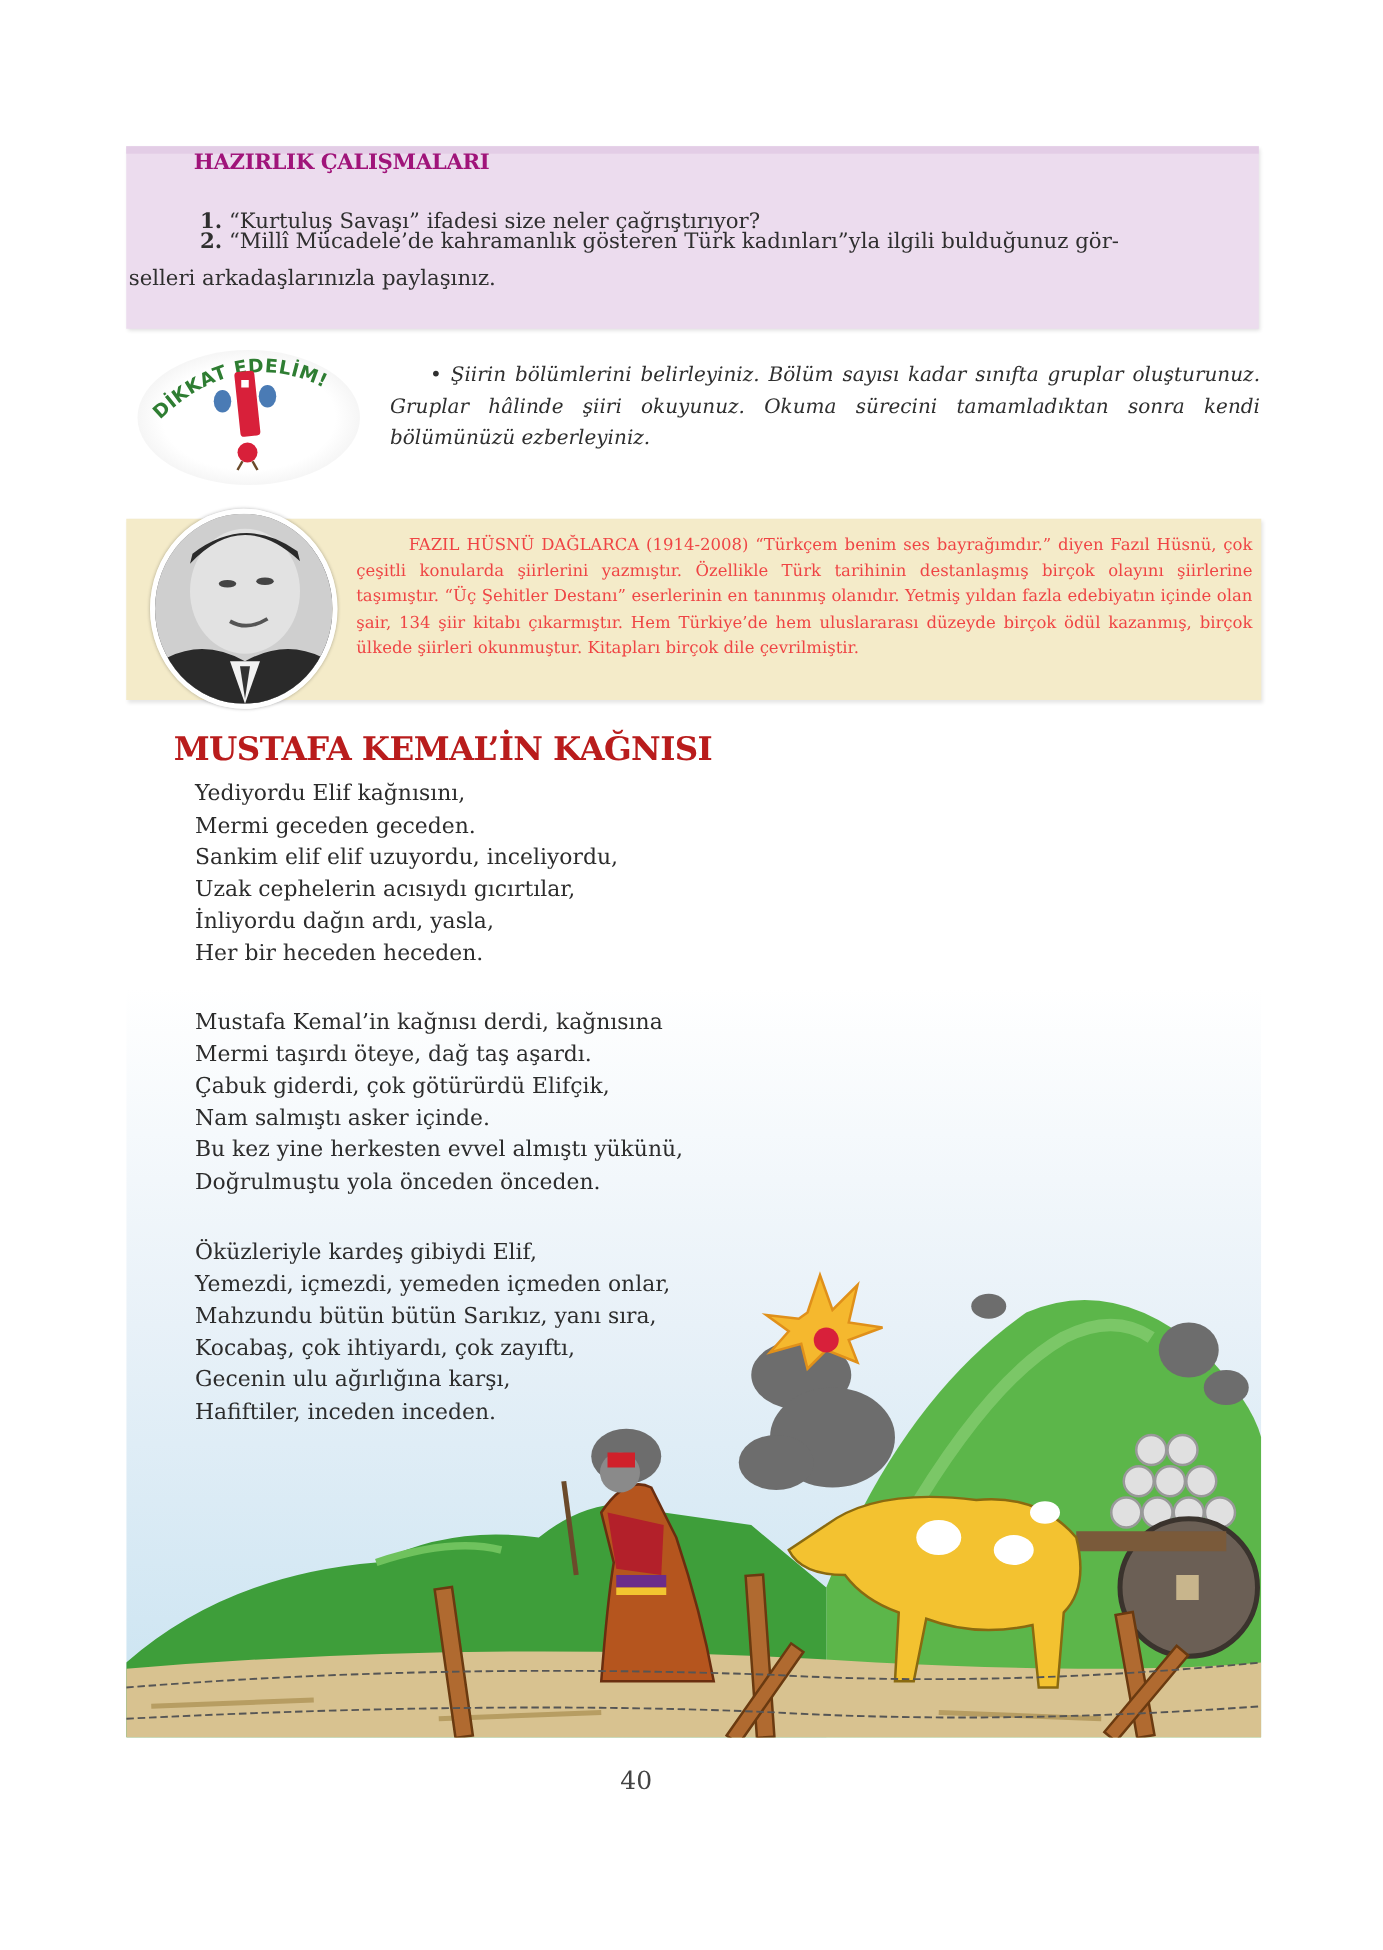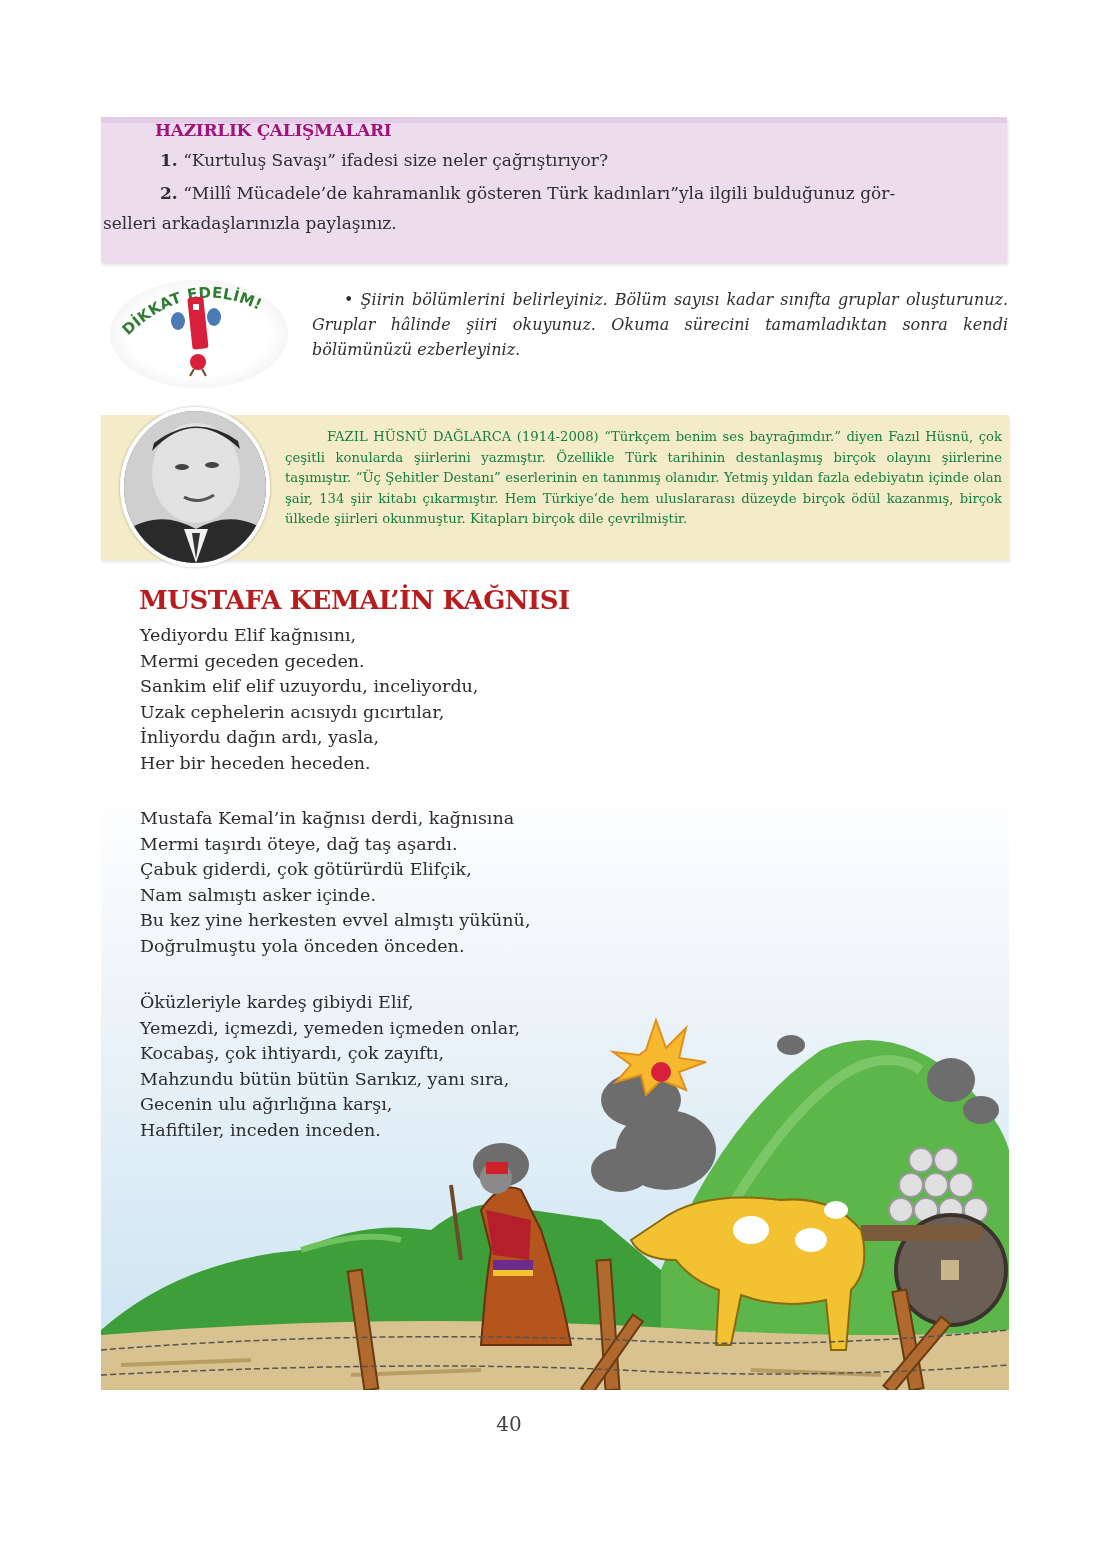--- a/index.html
+++ b/index.html
@@ -21,7 +21,7 @@
   }
   .prep-line { font-size:17px; color:#2f2f2f; }
   .prep-line b { font-weight:bold; }
-  .l1 { left:160px; top:150px; }
+  .l1 { left:160px; top:167px; }
   .l2 { left:160px; top:183px; width:845px; }
   .l3 { left:103px; top:213px; }
 

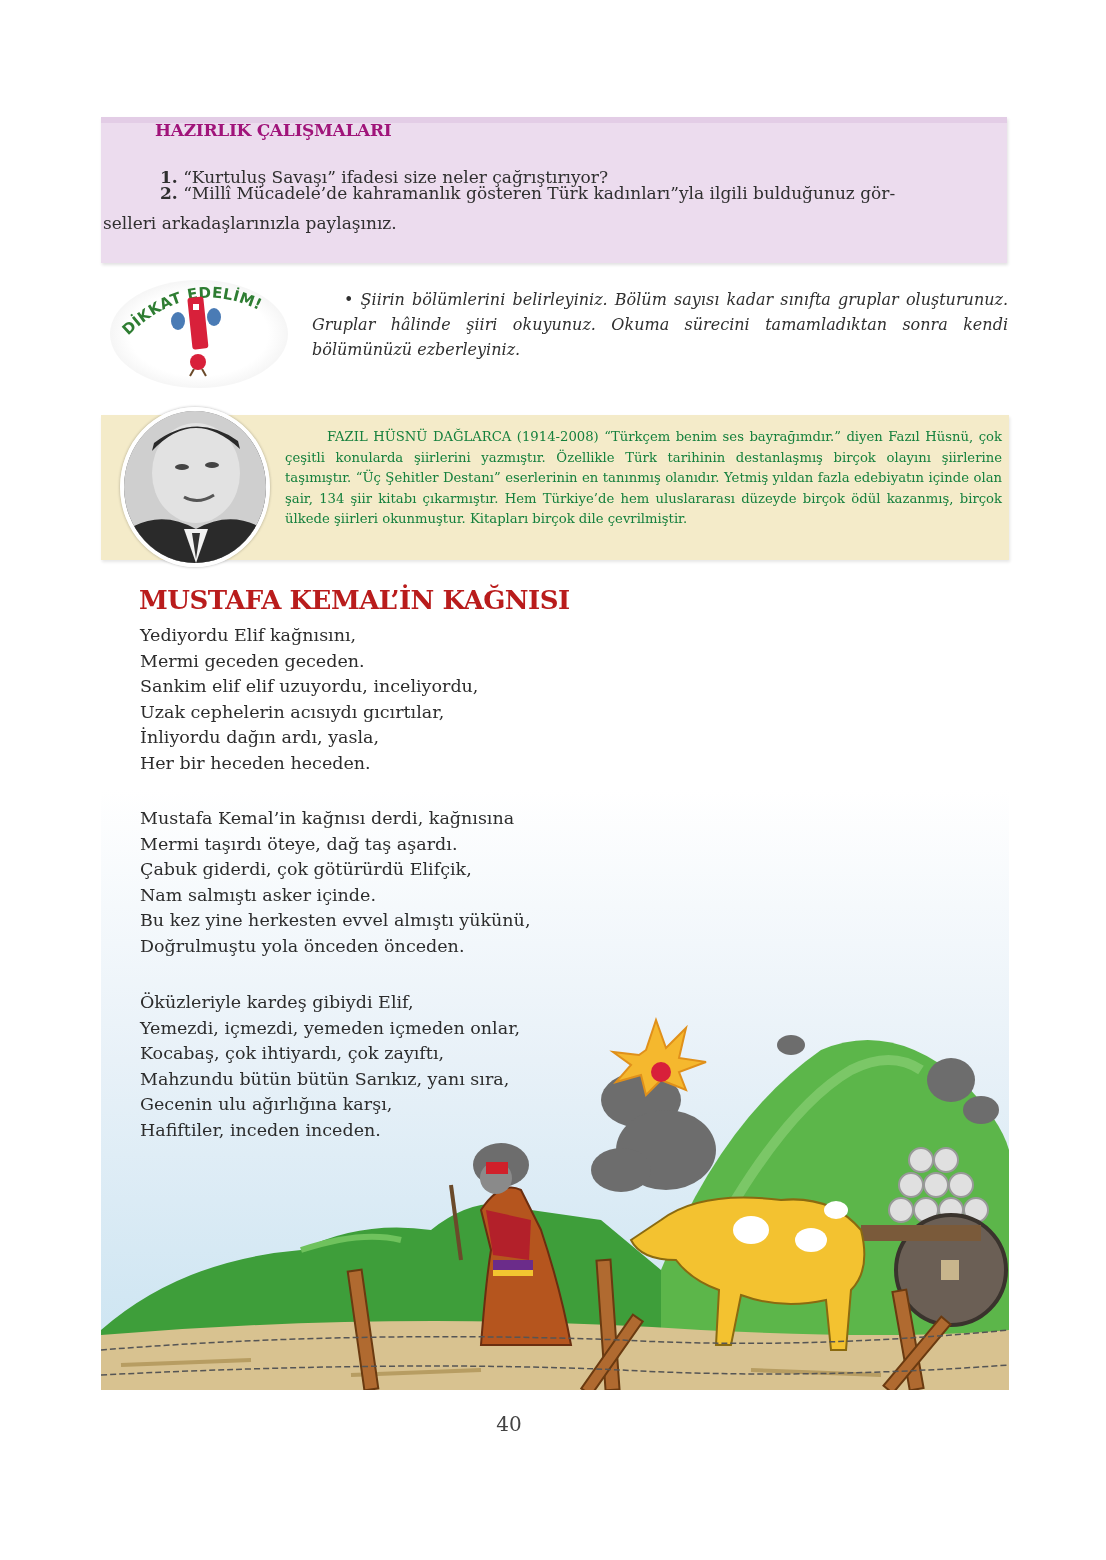--- a/index.html
+++ b/index.html
@@ -49,7 +49,7 @@
   }
   .author-text {
     left:285px; top:427px; width:717px; font-size:13.2px; line-height:20.5px;
-    color:#15803d; text-align:justify;
+    color:#ef4444; text-align:justify;
   }
   .author-text .first { text-indent:42px; display:block; }
 

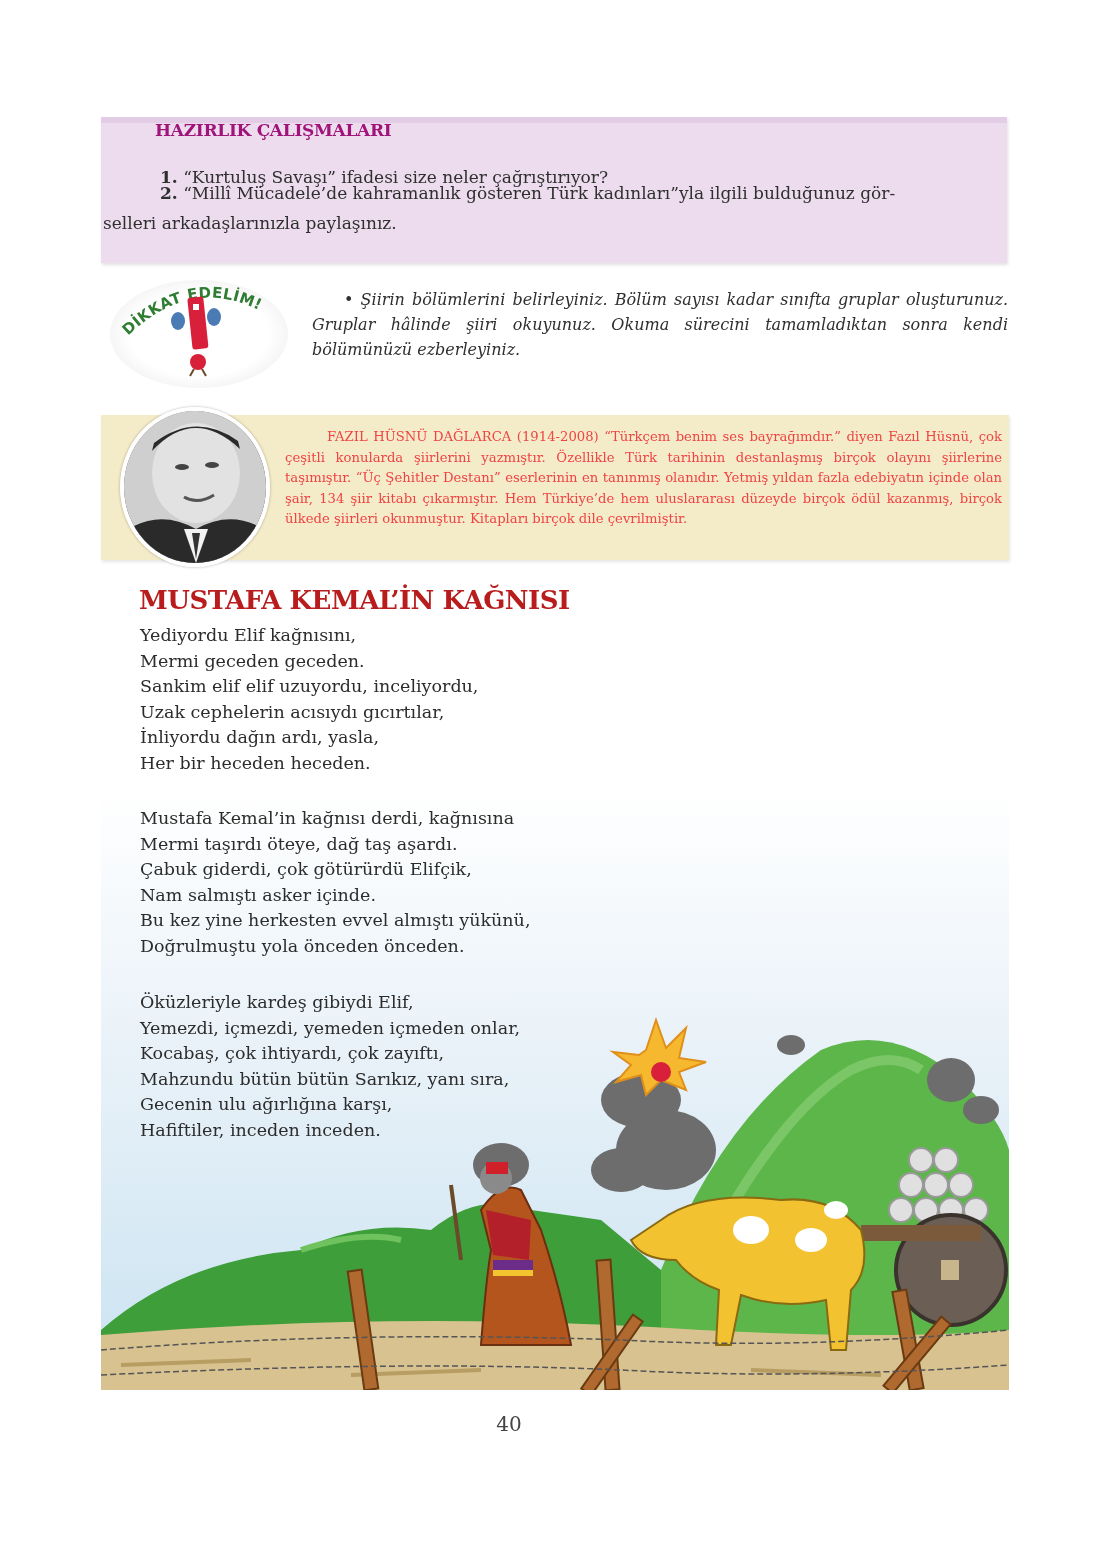--- a/index.html
+++ b/index.html
@@ -62,7 +62,7 @@
   .s1 { top:623px; }
   .s2 { top:806px; }
   .s3 { top:990px; }
-  .stanza div { white-space:nowrap; }
+  .stanza div { white-space:nowrap;margin-left:16px; }
 
   
   .scene {

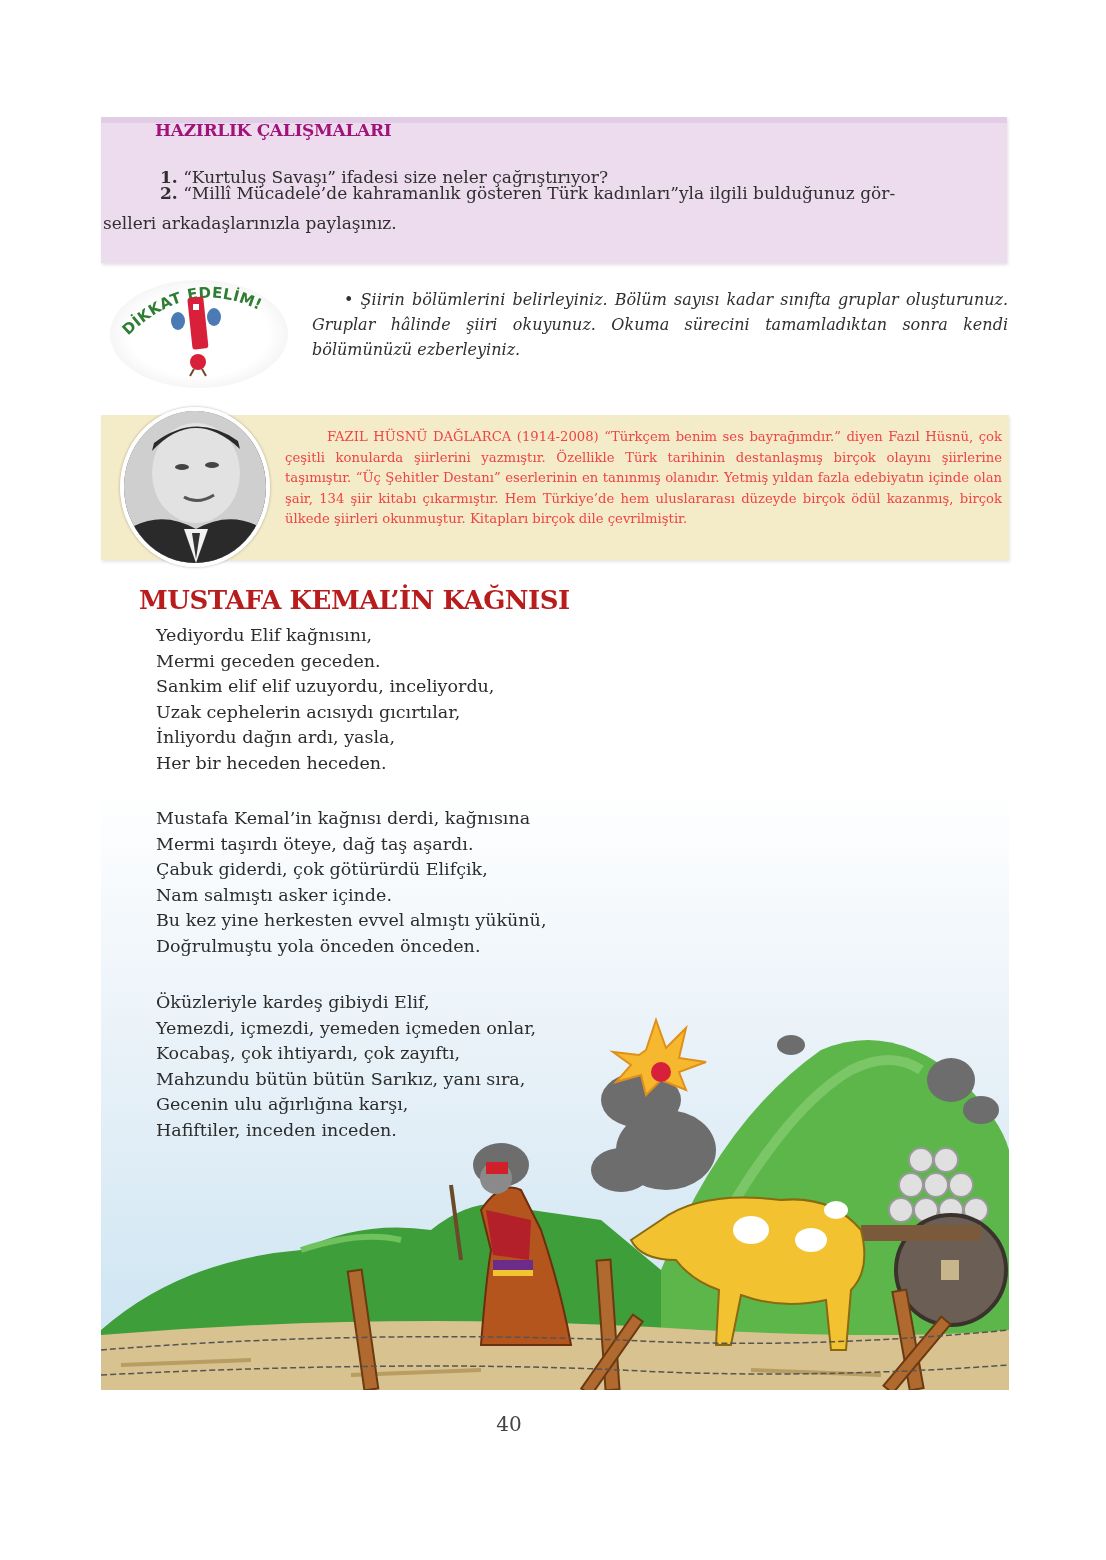--- a/index.html
+++ b/index.html
@@ -222,8 +222,8 @@
 <div class="abs stanza s3">
   <div>Öküzleriyle kardeş gibiydi Elif,</div>
   <div>Yemezdi, içmezdi, yemeden içmeden onlar,</div>
+  <div>Mahzundu bütün bütün Sarıkız, yanı sıra,</div>
   <div>Kocabaş, çok ihtiyardı, çok zayıftı,</div>
-  <div>Mahzundu bütün bütün Sarıkız, yanı sıra,</div>
   <div>Gecenin ulu ağırlığına karşı,</div>
   <div>Hafiftiler, inceden inceden.</div>
 </div>

